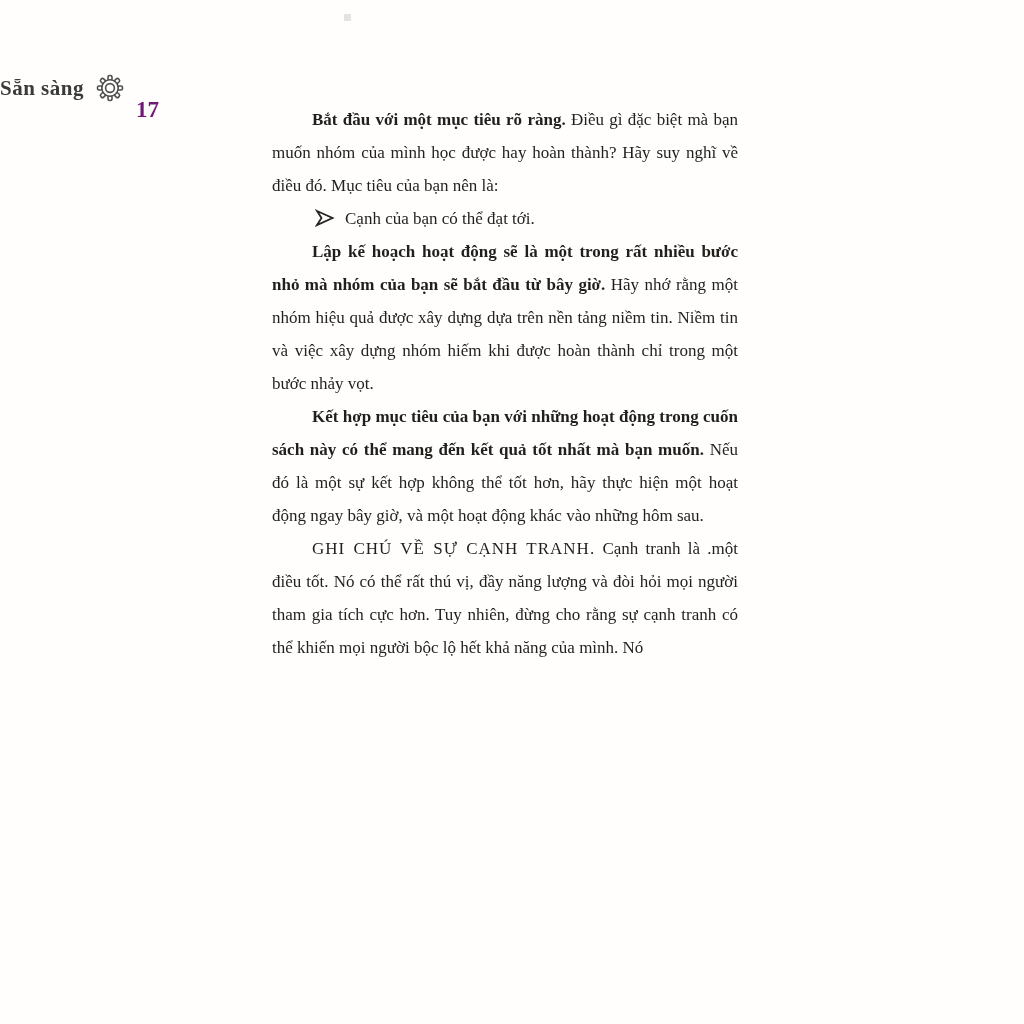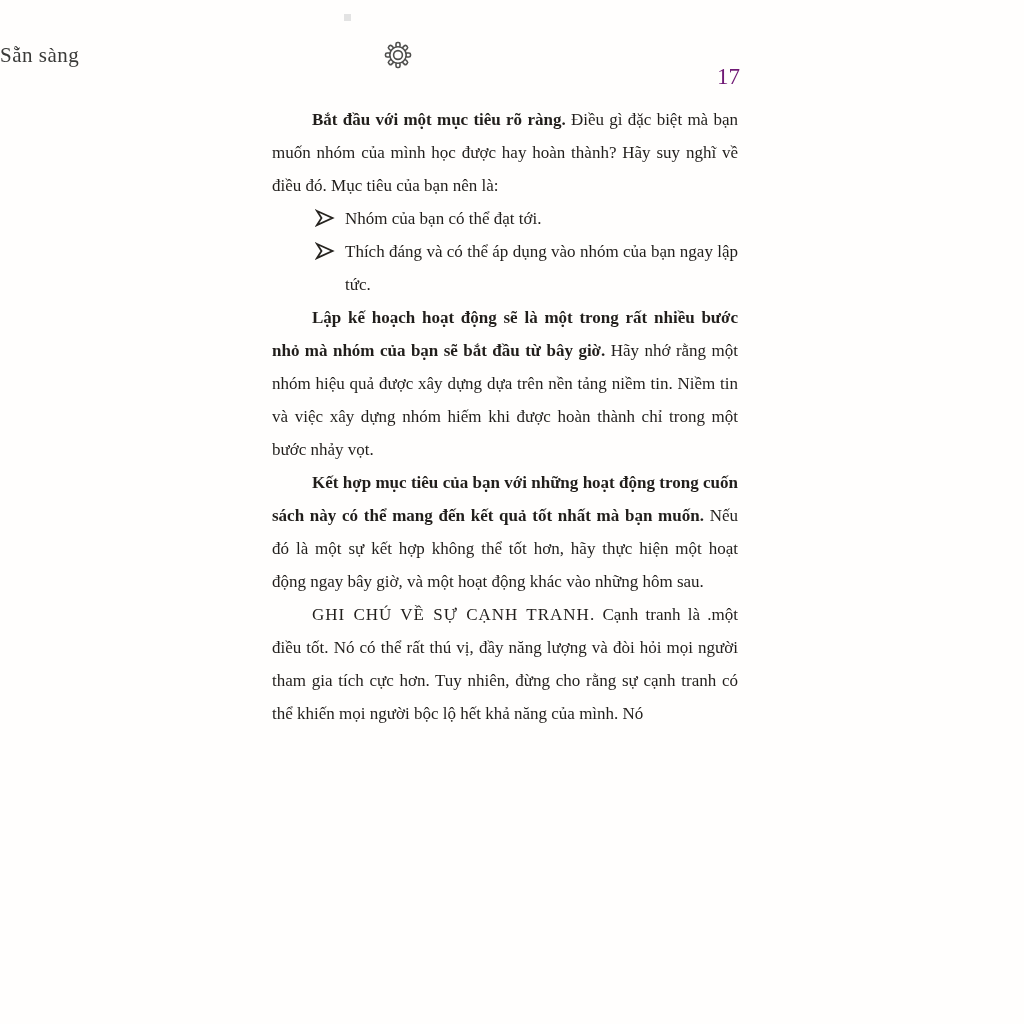--- a/index.html
+++ b/index.html
@@ -26,15 +26,16 @@
   }
   .header {
     position: absolute;
-    top: 39px;
+    top: 72px;
     left: 0;
     width: 740px;
     height: 32px;
     display: flex;
-    justify-content: space-between;
+    justify-content: flex-start;
     align-items: center;
     gap: 12px;
     color: #3c3c3c;
+    font-weight: bold;
   }
   .running-title {
     font-size: 21px;

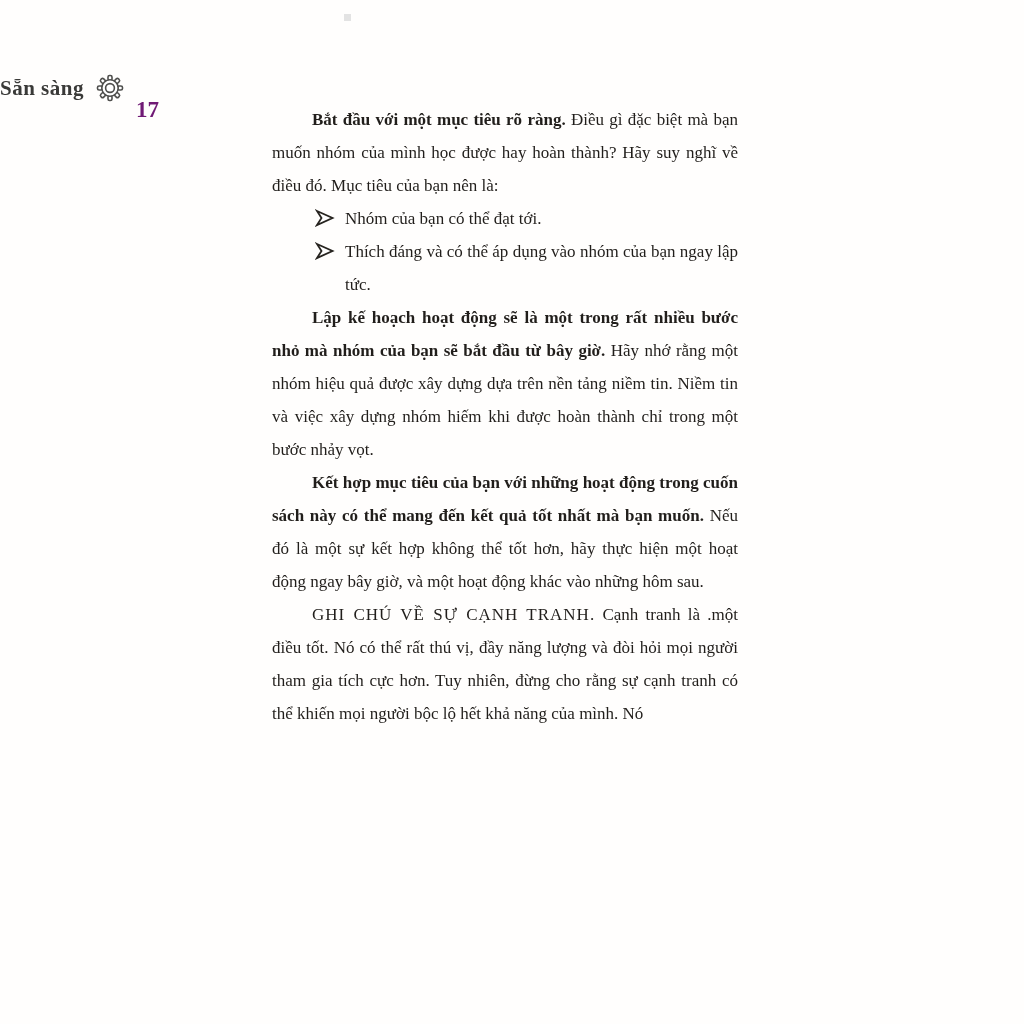--- a/index.html
+++ b/index.html
@@ -128,7 +128,7 @@
               <path d="M2 2 L17.5 9 L2 16 L6.5 9 Z" fill="#ffffff" stroke="#26231f" stroke-width="1.8" stroke-linejoin="miter"></path>
             </svg>
         </span>
-        <span class="li-text">Nhóm của bạn có thể đạt tới.</span>
+        <span class="li-text">Cạnh của bạn có thể đạt tới.</span>
       </li>
       <li>
         <span class="arrow-icon">

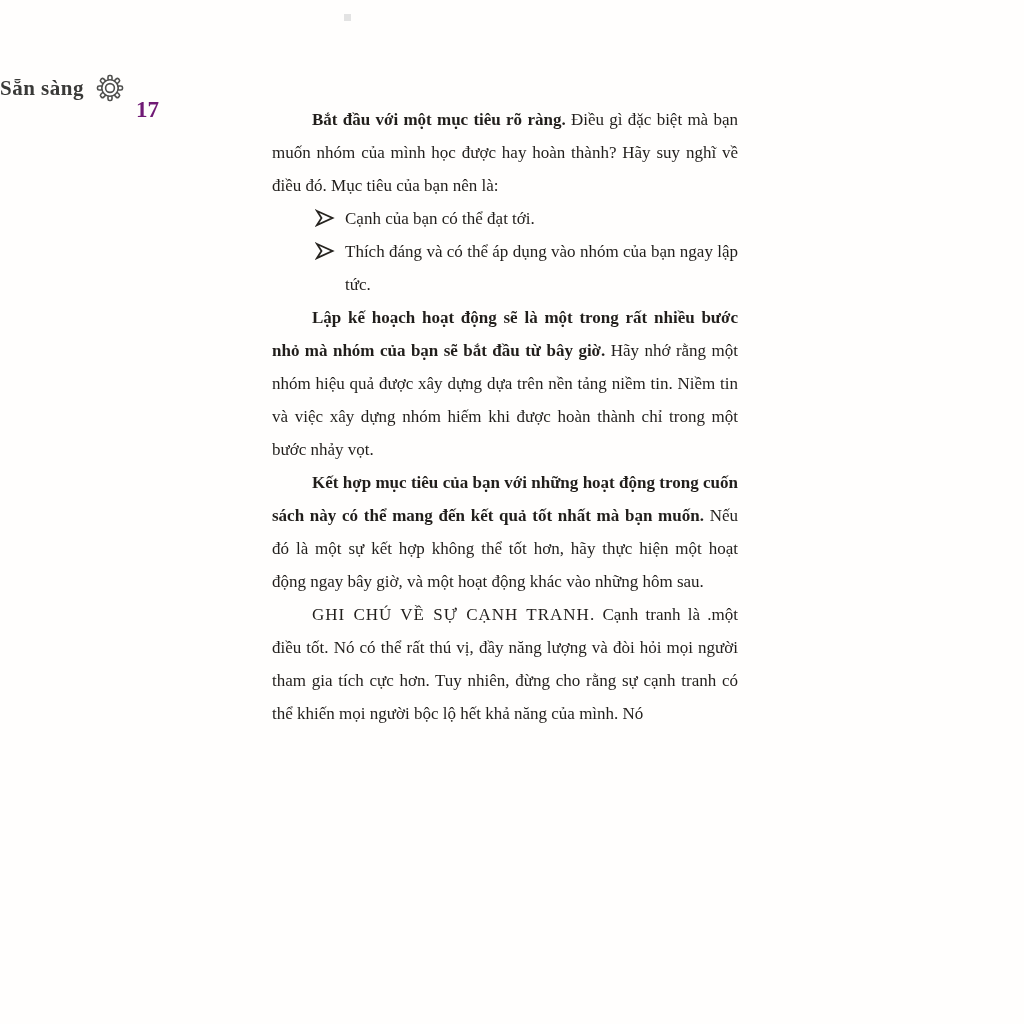--- a/index.html
+++ b/index.html
@@ -130,14 +130,6 @@
         </span>
         <span class="li-text">Cạnh của bạn có thể đạt tới.</span>
       </li>
-      <li>
-        <span class="arrow-icon">
-          <svg viewBox="0 0 20 18" width="20" height="18">
-              <path d="M2 2 L17.5 9 L2 16 L6.5 9 Z" fill="#ffffff" stroke="#26231f" stroke-width="1.8" stroke-linejoin="miter"></path>
-            </svg>
-        </span>
-        <span class="li-text">Thích đáng và có thể áp dụng vào nhóm của bạn ngay lập tức.</span>
-      </li>
     </ul>
 
     <p class="para"><span class="lead-bold">Lập kế hoạch hoạt động sẽ là một trong rất nhiều bước nhỏ mà nhóm của bạn sẽ bắt đầu từ bây giờ.</span> <span>Hãy nhớ rằng một nhóm hiệu quả được xây dựng dựa trên nền tảng niềm tin. Niềm tin và việc xây dựng nhóm hiếm khi được hoàn thành chỉ trong một bước nhảy vọt.</span></p>

